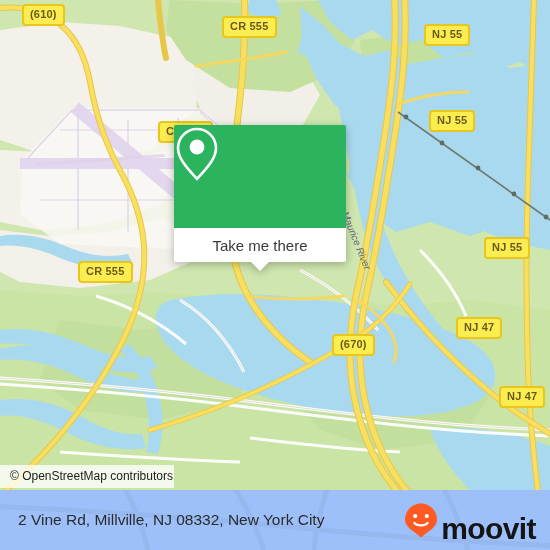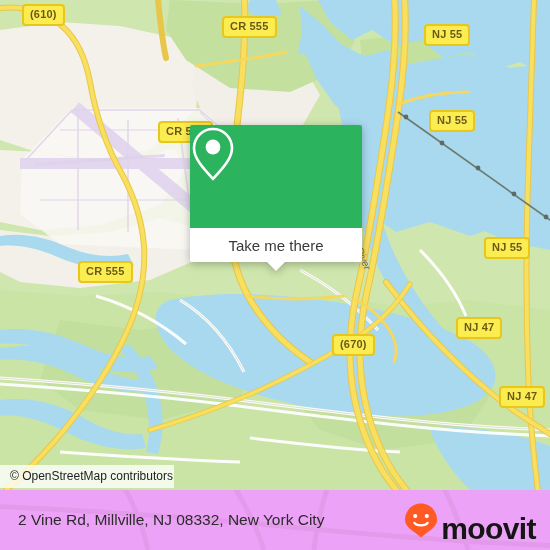--- a/index.html
+++ b/index.html
@@ -48,7 +48,7 @@
   
   #popup {
     position: absolute;
-    left: 190px; top: 125px;
+    left: 174px; top: 125px;
     width: 172px;
     filter: drop-shadow(0 2px 4px rgba(0,0,0,.28));
   }

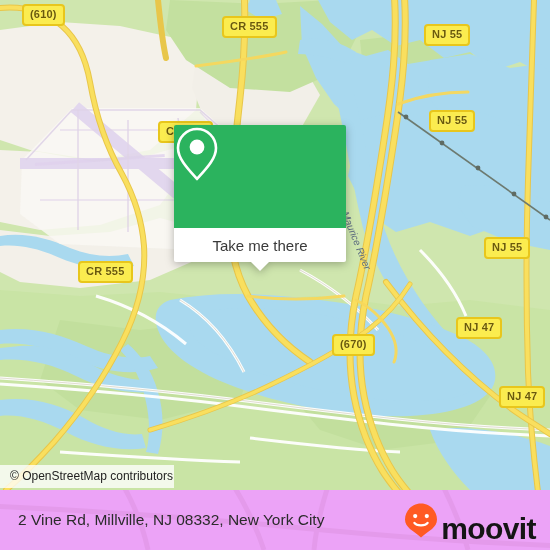--- a/index.html
+++ b/index.html
@@ -94,7 +94,7 @@
     position: absolute;
     left: 0; top: 490px;
     width: 550px; height: 60px;
-    background: #d946ef;
+    background: #3b82f6;
     display: flex; align-items: center;
     overflow: hidden;
   }

